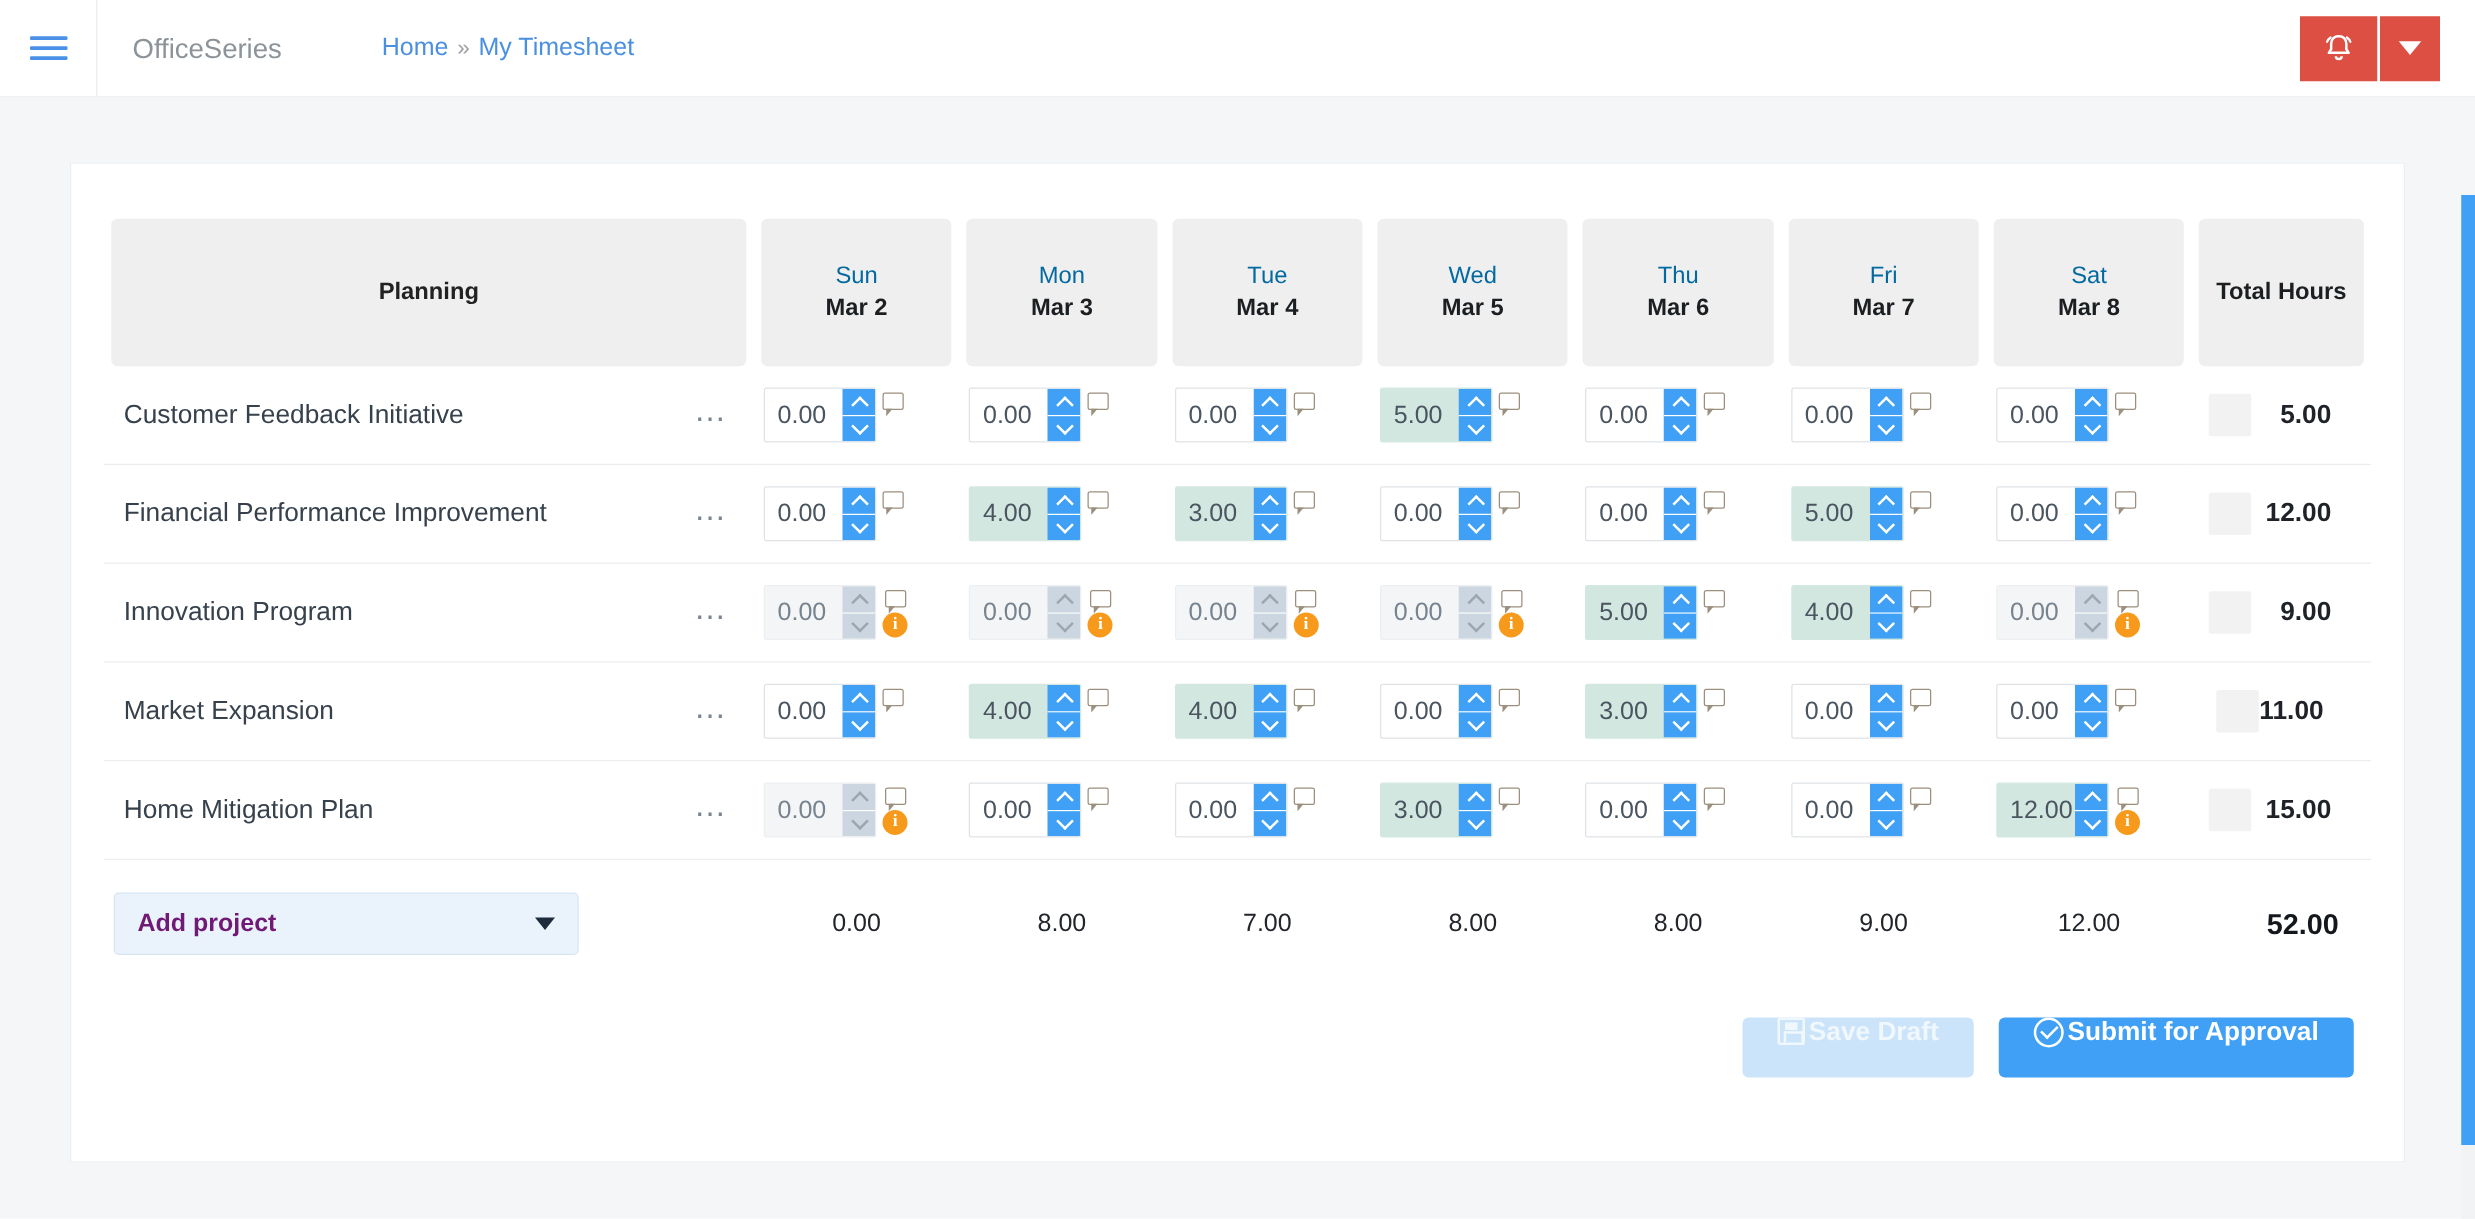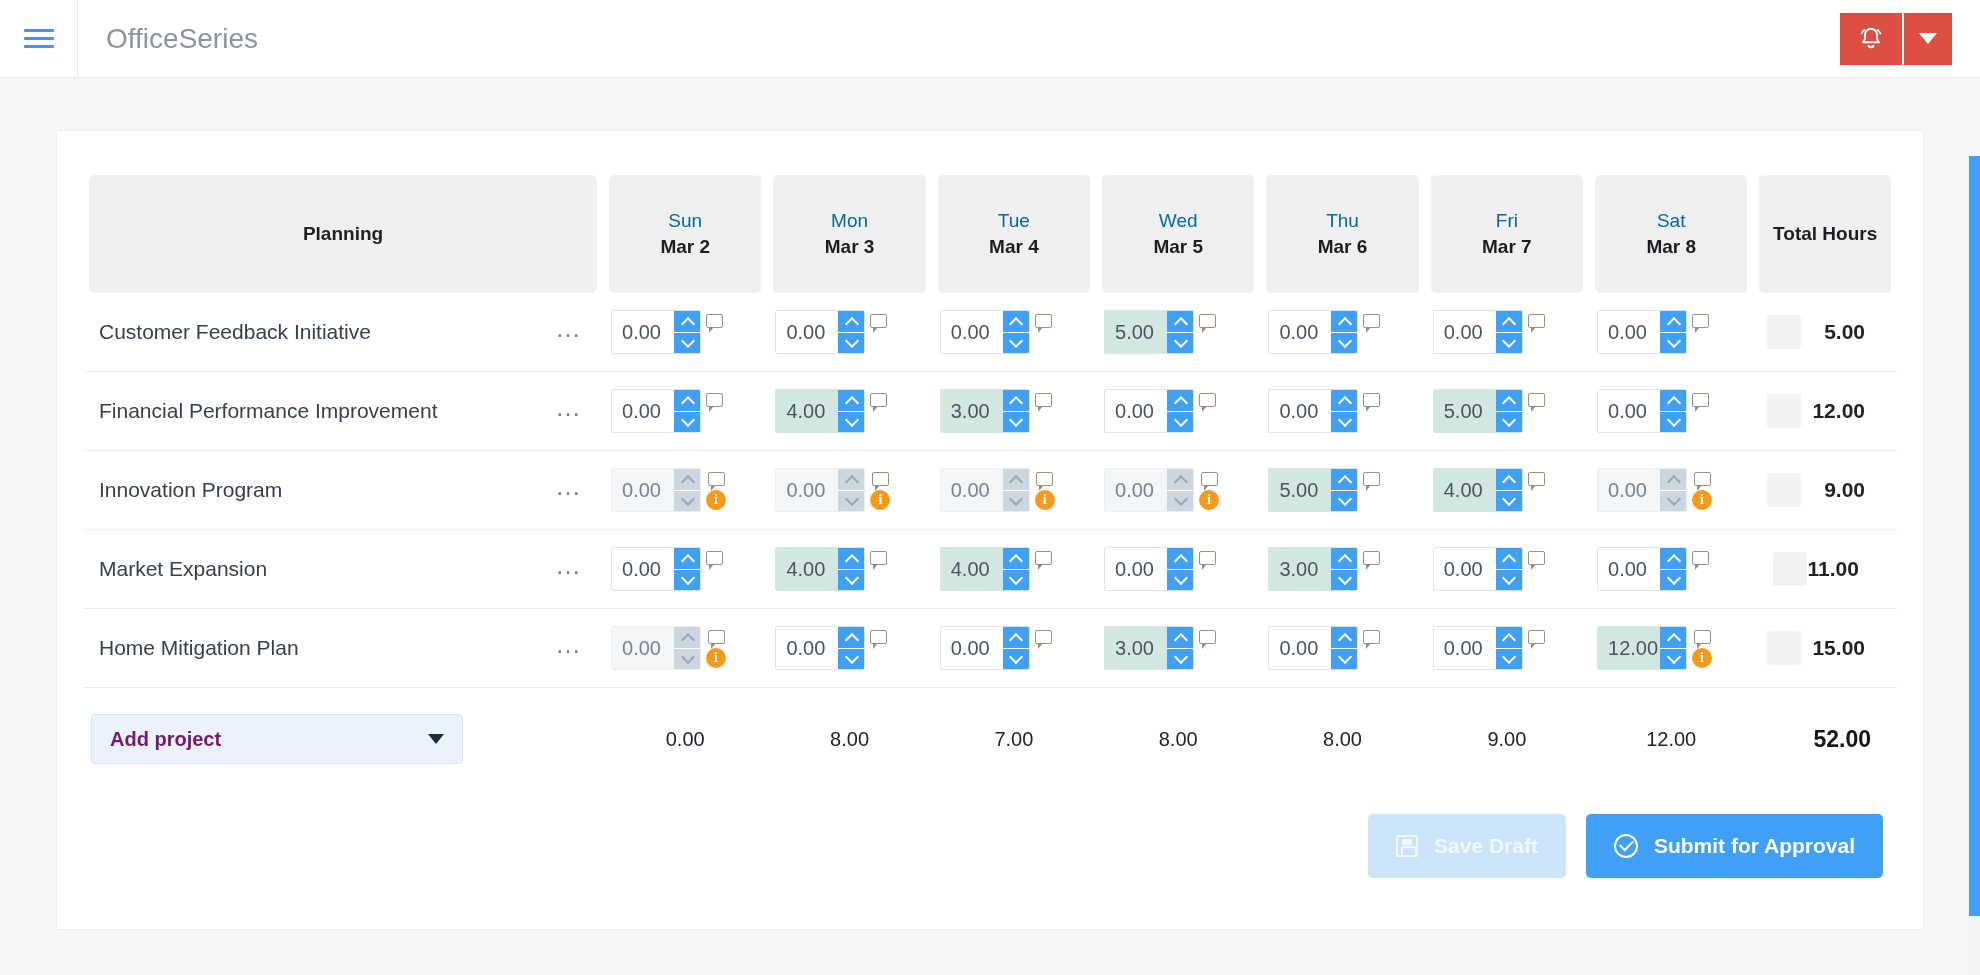--- a/index.html
+++ b/index.html
@@ -40,7 +40,7 @@
     white-space: nowrap;
   }
   .brand-sub {
-    font-size: 28px; color: #8d9499; white-space: nowrap;
+    font-size: 22px; color: #8d9499; white-space: nowrap;
   }
   .breadcrumb {
     display: flex; align-items: center; gap: 7px;

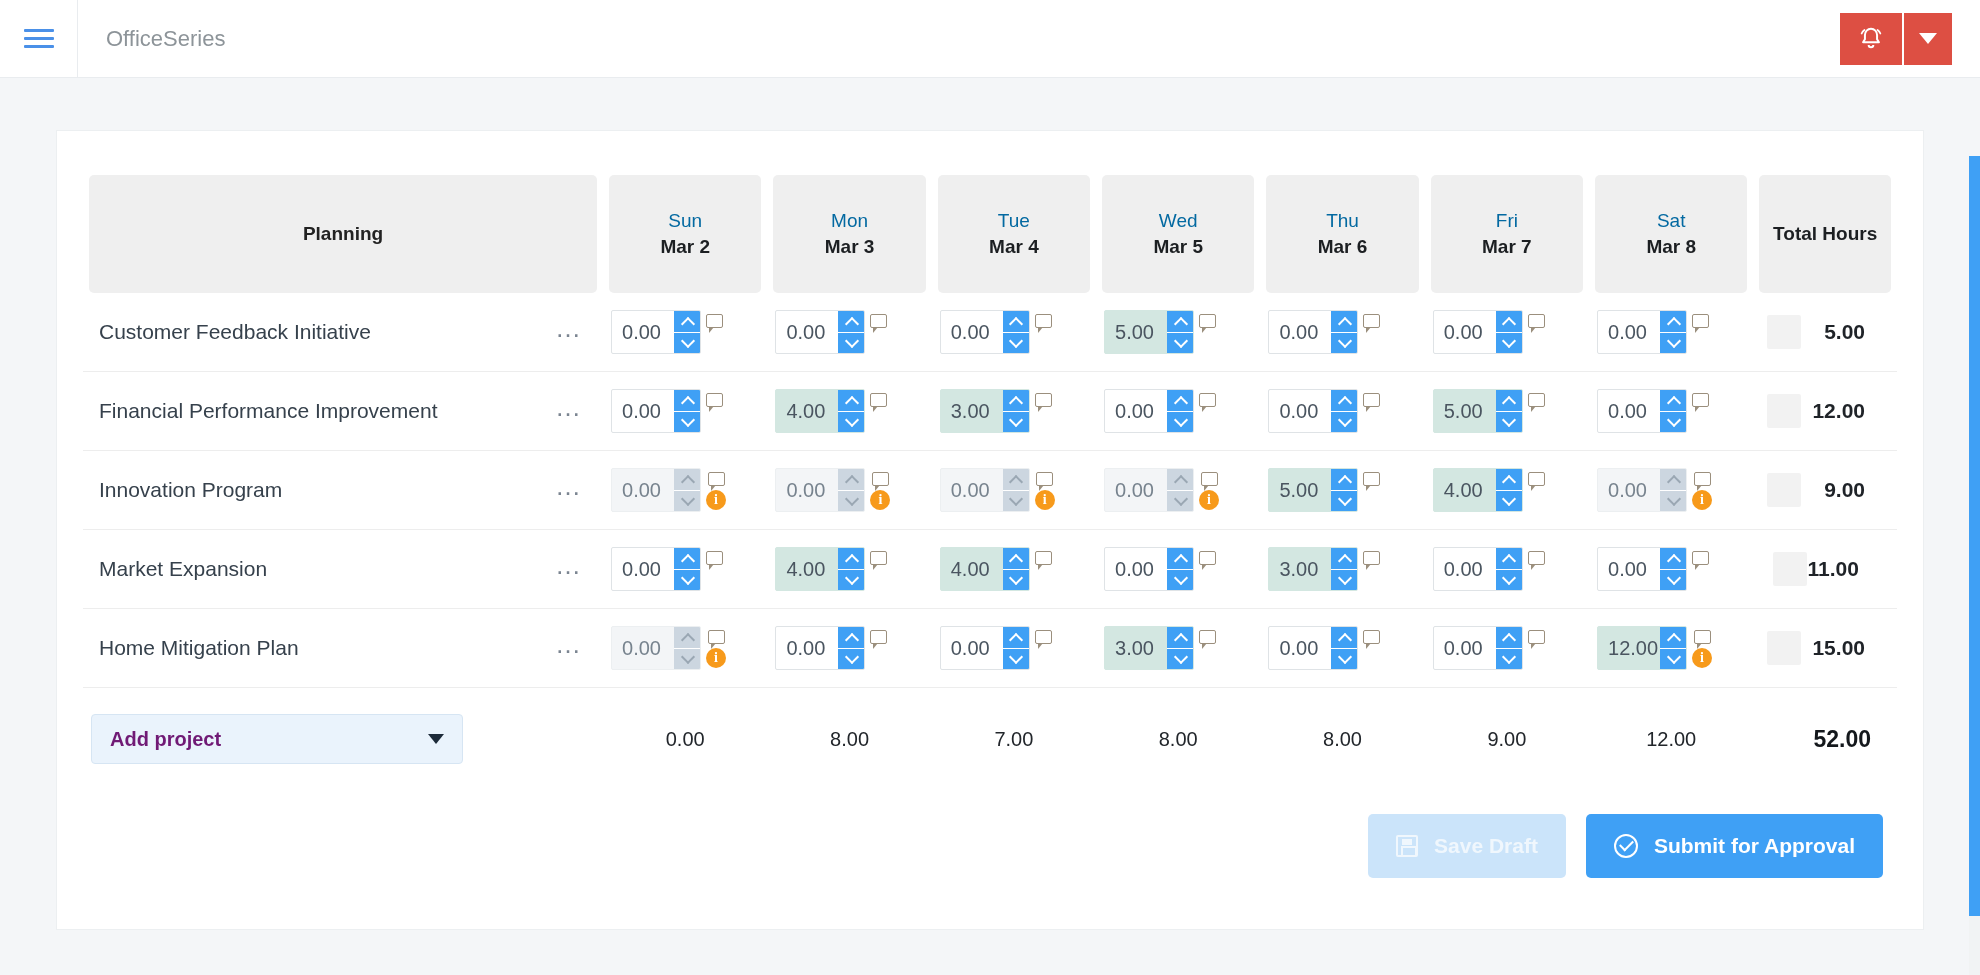--- a/index.html
+++ b/index.html
@@ -294,6 +294,11 @@
   </div>
   <div class="brand-wrap">
     <div class="brand-sub">OfficeSeries</div>
+  </div>
+  <div class="breadcrumb">
+    <a>Home</a>
+    <span class="sep">»</span>
+    <a>My Timesheet</a>
   </div>
   <div class="topbar-right">
     <div class="notif-group">

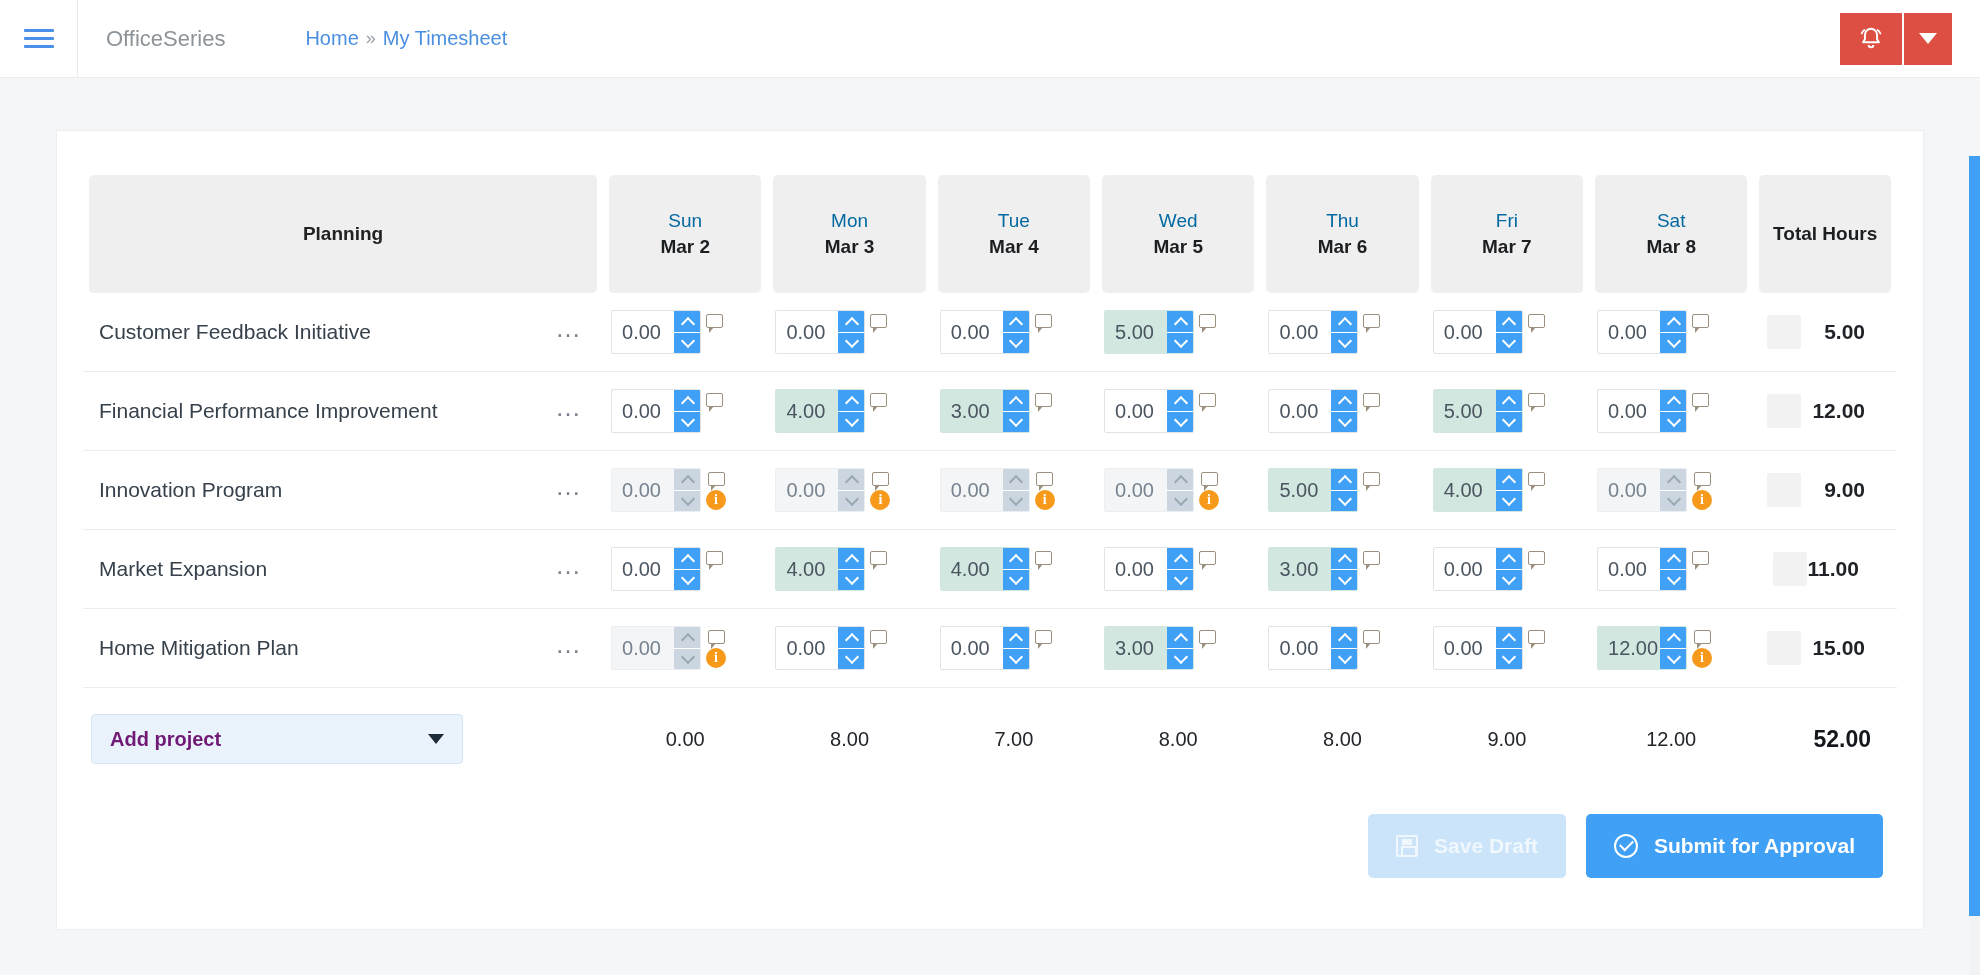--- a/index.html
+++ b/index.html
@@ -240,8 +240,8 @@
     gap: 20px; margin-top: 34px; padding-right: 14px;
   }
   .btn {
-    display: flex; align-items: center; gap: 16px;
-    height: 64px; padding: 0 28px;
+    display: flex; align-items: flex-start; gap: 3px;
+    height: 48px; padding: 0 28px;
     border-radius: 5px; cursor: pointer;
     font-size: 21px; font-weight: bold;
   }

